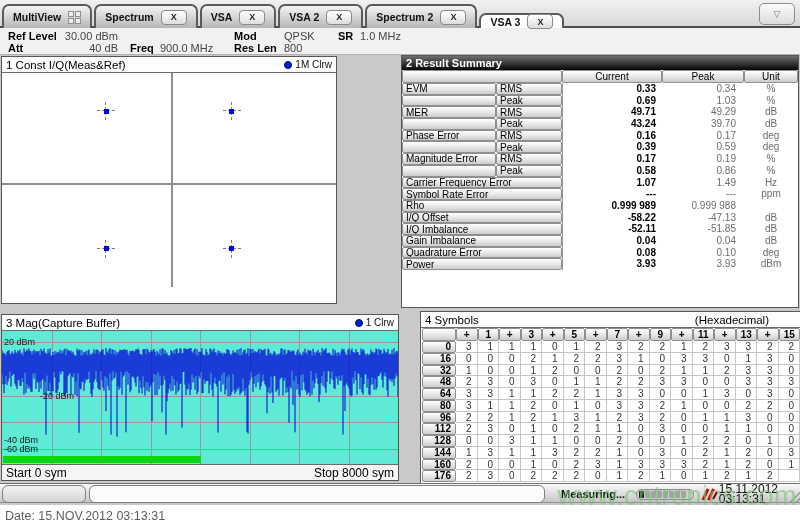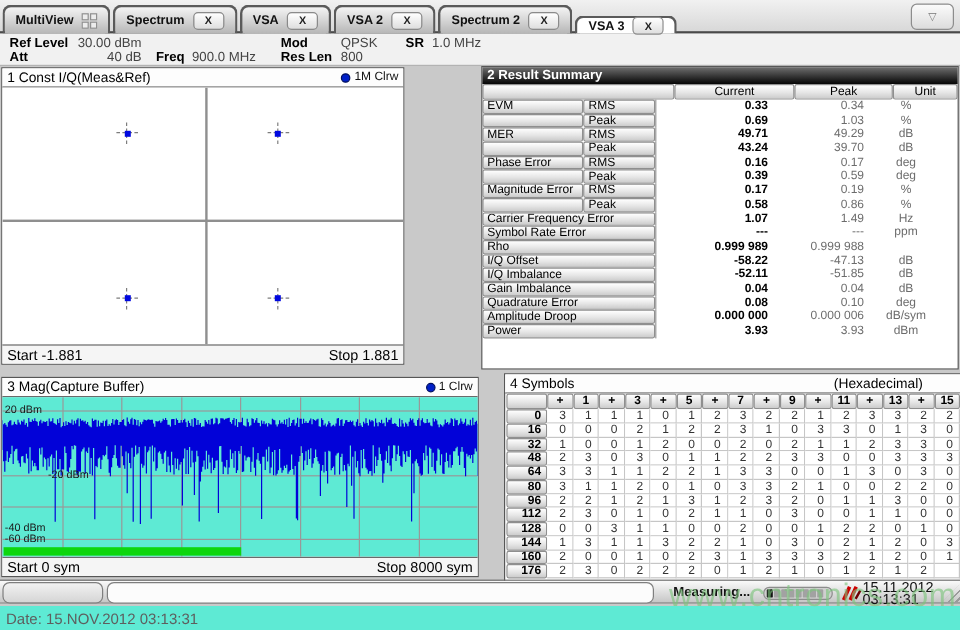--- a/index.html
+++ b/index.html
@@ -55,7 +55,7 @@
   .rs-hcell.peak{width:82px}
   .rs-hcell.unit{width:54px}
   .rs-row{display:flex;height:11.7px}
-  .rs-labels{display:flex;width:144px}
+  .rs-labels{display:flex;width:160px}
   .rs-name,.rs-sub{font-size:10px;line-height:9px;padding:0 3px;display:flex;align-items:center;white-space:nowrap;overflow:hidden;color:#000}
   .rs-name{width:94px}
   .rs-name.wide{width:160px}

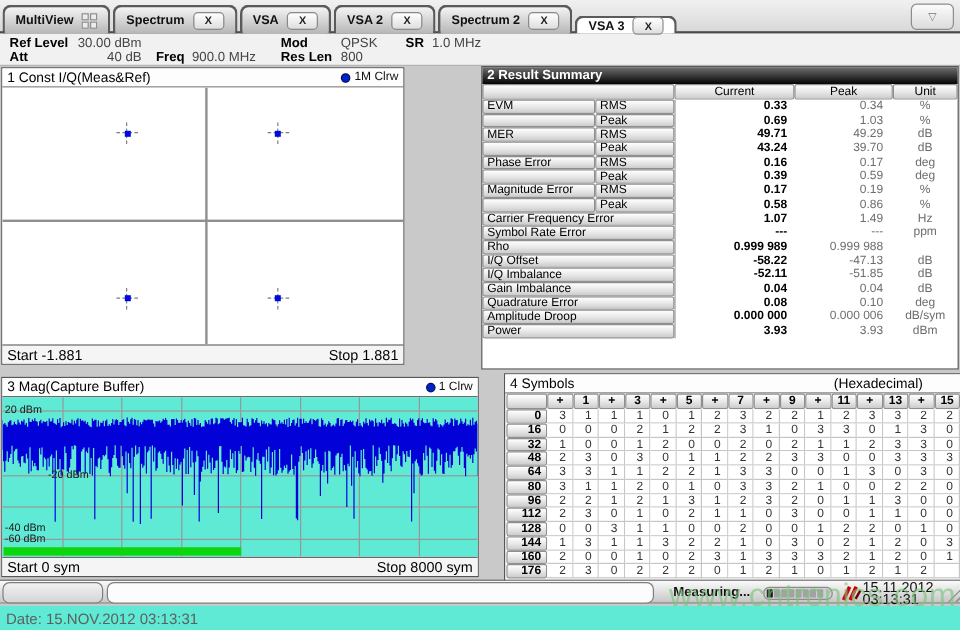--- a/index.html
+++ b/index.html
@@ -335,14 +335,6 @@
           <div class="rs-val cur">0.08</div>
           <div class="rs-val peak">0.10</div>
           <div class="rs-val unit">deg</div>
-        </div>
-        <div class="rs-row">
-          <div class="rs-labels">
-            <div class="raised rs-name wide">Amplitude Droop</div>
-          </div>
-          <div class="rs-val cur">0.000 000</div>
-          <div class="rs-val peak">0.000 006</div>
-          <div class="rs-val unit">dB/sym</div>
         </div>
         <div class="rs-row">
           <div class="rs-labels">

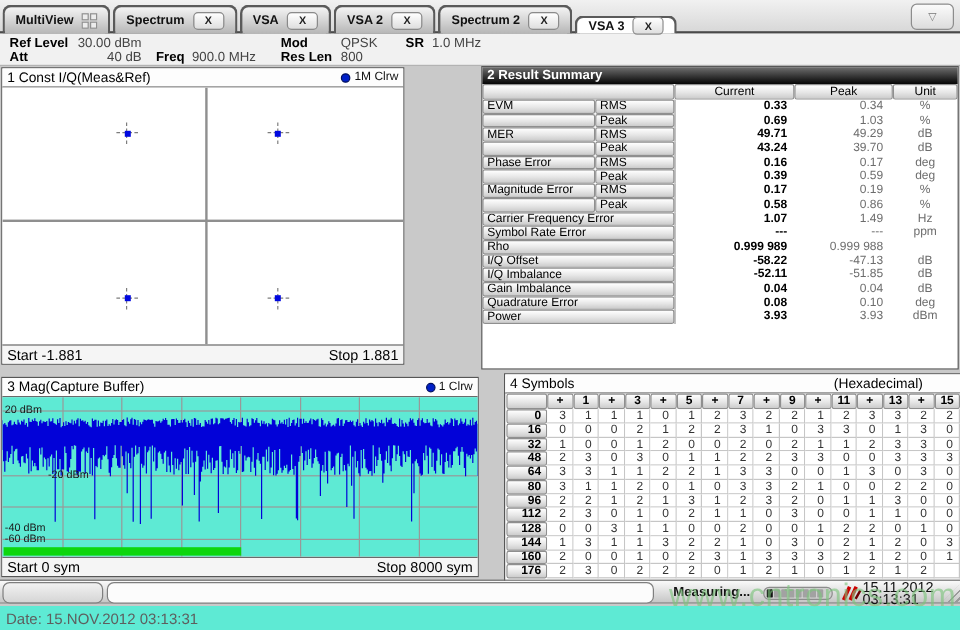--- a/index.html
+++ b/index.html
@@ -193,10 +193,6 @@
           <span class="c"></span>
         </div>
       </div>
-    <div class="win-footer">
-      <span>Start -1.881</span>
-      <span>Stop 1.881</span>
-    </div>
   </div>
 
   <div class="window win2">

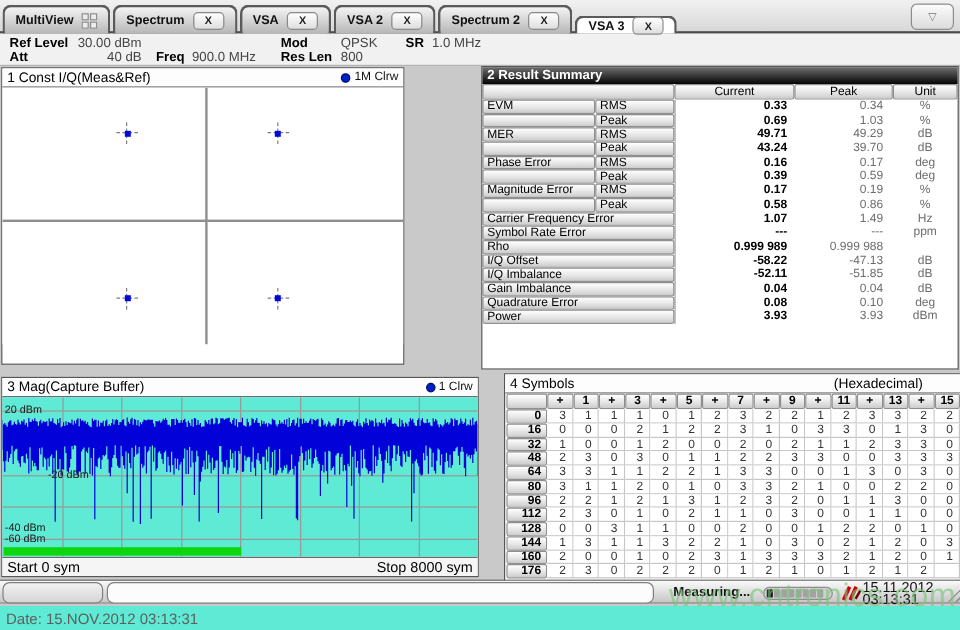--- a/index.html
+++ b/index.html
@@ -101,7 +101,7 @@
   .alert{position:absolute;left:701px;top:4px}
   .datetime{position:absolute;right:22px;top:0;text-align:left;font-size:12px;font-weight:normal;color:#111;line-height:9.5px;padding-top:1px}
   .grip{position:absolute;right:0;bottom:0;width:15px;height:15px;background:repeating-linear-gradient(135deg,#9a9a9a 0 1.5px,transparent 1.5px 4.5px);clip-path:polygon(100% 0,100% 100%,0 100%)}
-  .bottomstrip{position:absolute;top:505px;left:0;right:0;height:20px;background:#5eead4}
+  .bottomstrip{position:absolute;top:505px;left:0;right:0;height:20px;background:#ffffff}
   .footdate{position:absolute;left:5px;top:4px;font-size:12.5px;color:#5e5e5e}
   .watermark{position:absolute;right:3px;top:481px;font-size:27px;color:#7cc47c;opacity:.62;letter-spacing:.5px;z-index:9;pointer-events:none;white-space:nowrap}
 </style>

